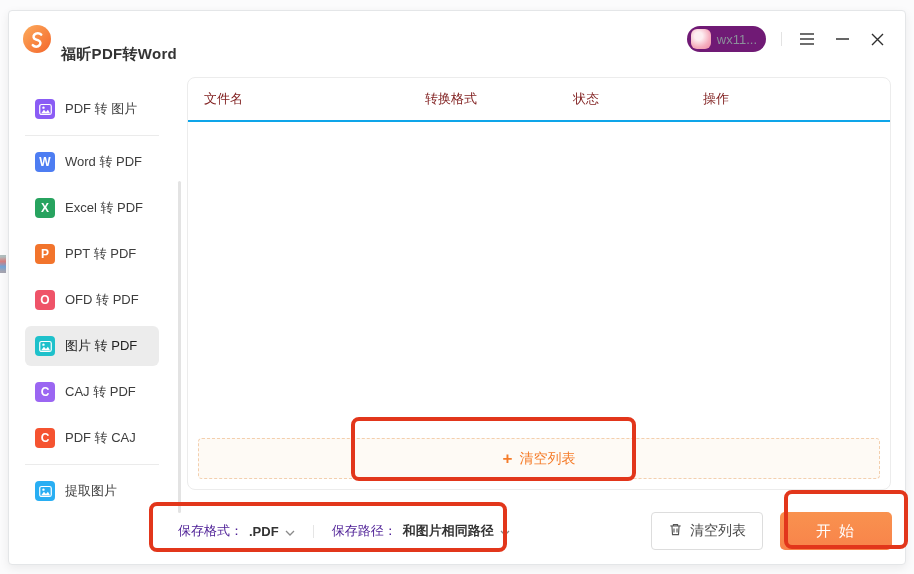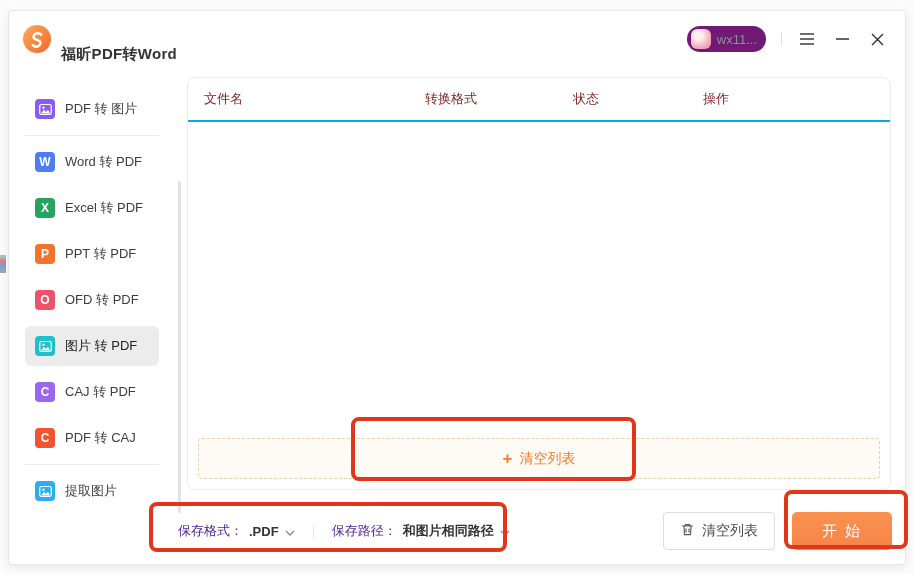--- a/index.html
+++ b/index.html
@@ -72,7 +72,7 @@
   .clear-btn{display:flex; align-items:center; gap:7px; background:#fff; border:1px solid #ddd;
     border-radius:4px; height:38px; padding:0 16px; font-size:14px; color:#4a4a4a; cursor:pointer;
     font-family:inherit;}
-  .start-btn{width:100px; height:38px; border:none; border-radius:5px; cursor:pointer;
+  .start-btn{width:112px; height:38px; border:none; border-radius:5px; cursor:pointer;
     background:linear-gradient(180deg,#f9924f,var(--start-button)); color:#fff; font-size:15px;
     letter-spacing:2px; font-family:inherit;}
 

